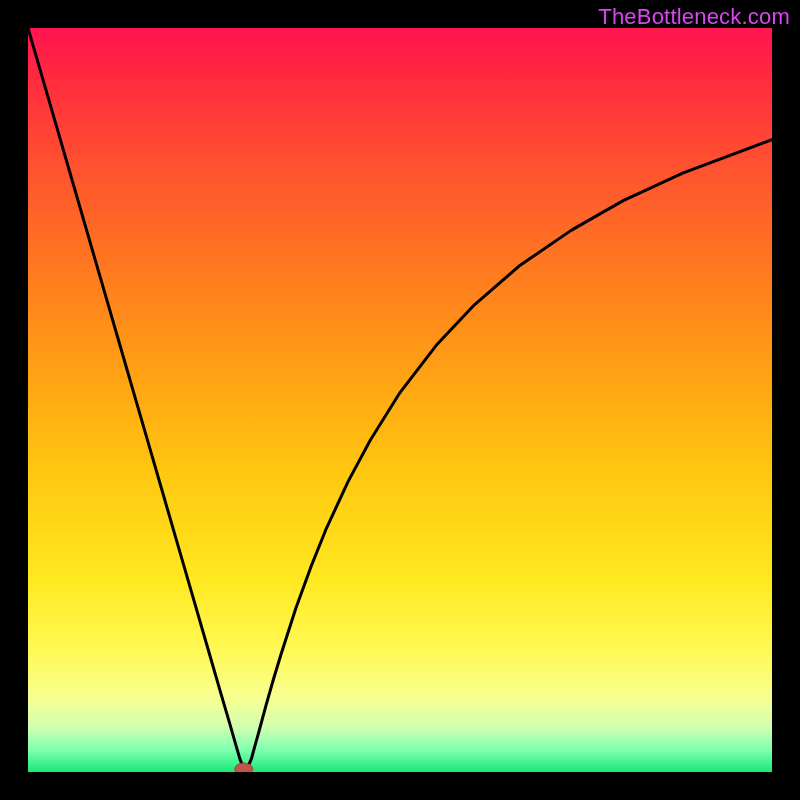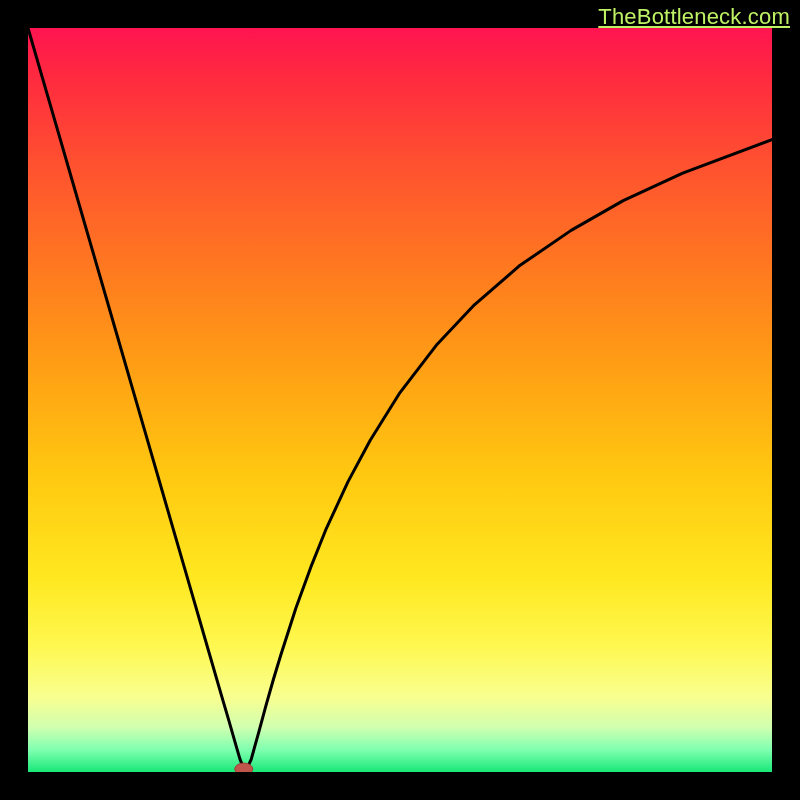--- a/index.html
+++ b/index.html
@@ -30,11 +30,10 @@
     position: absolute;
     top: 4px;
     right: 10px;
-    color: #bef264;
+    color: #d946ef;
     font-size: 22px;
     font-weight: 400;
     letter-spacing: 0.2px;
-    text-decoration: underline;
   }
 </style>
 </head>

